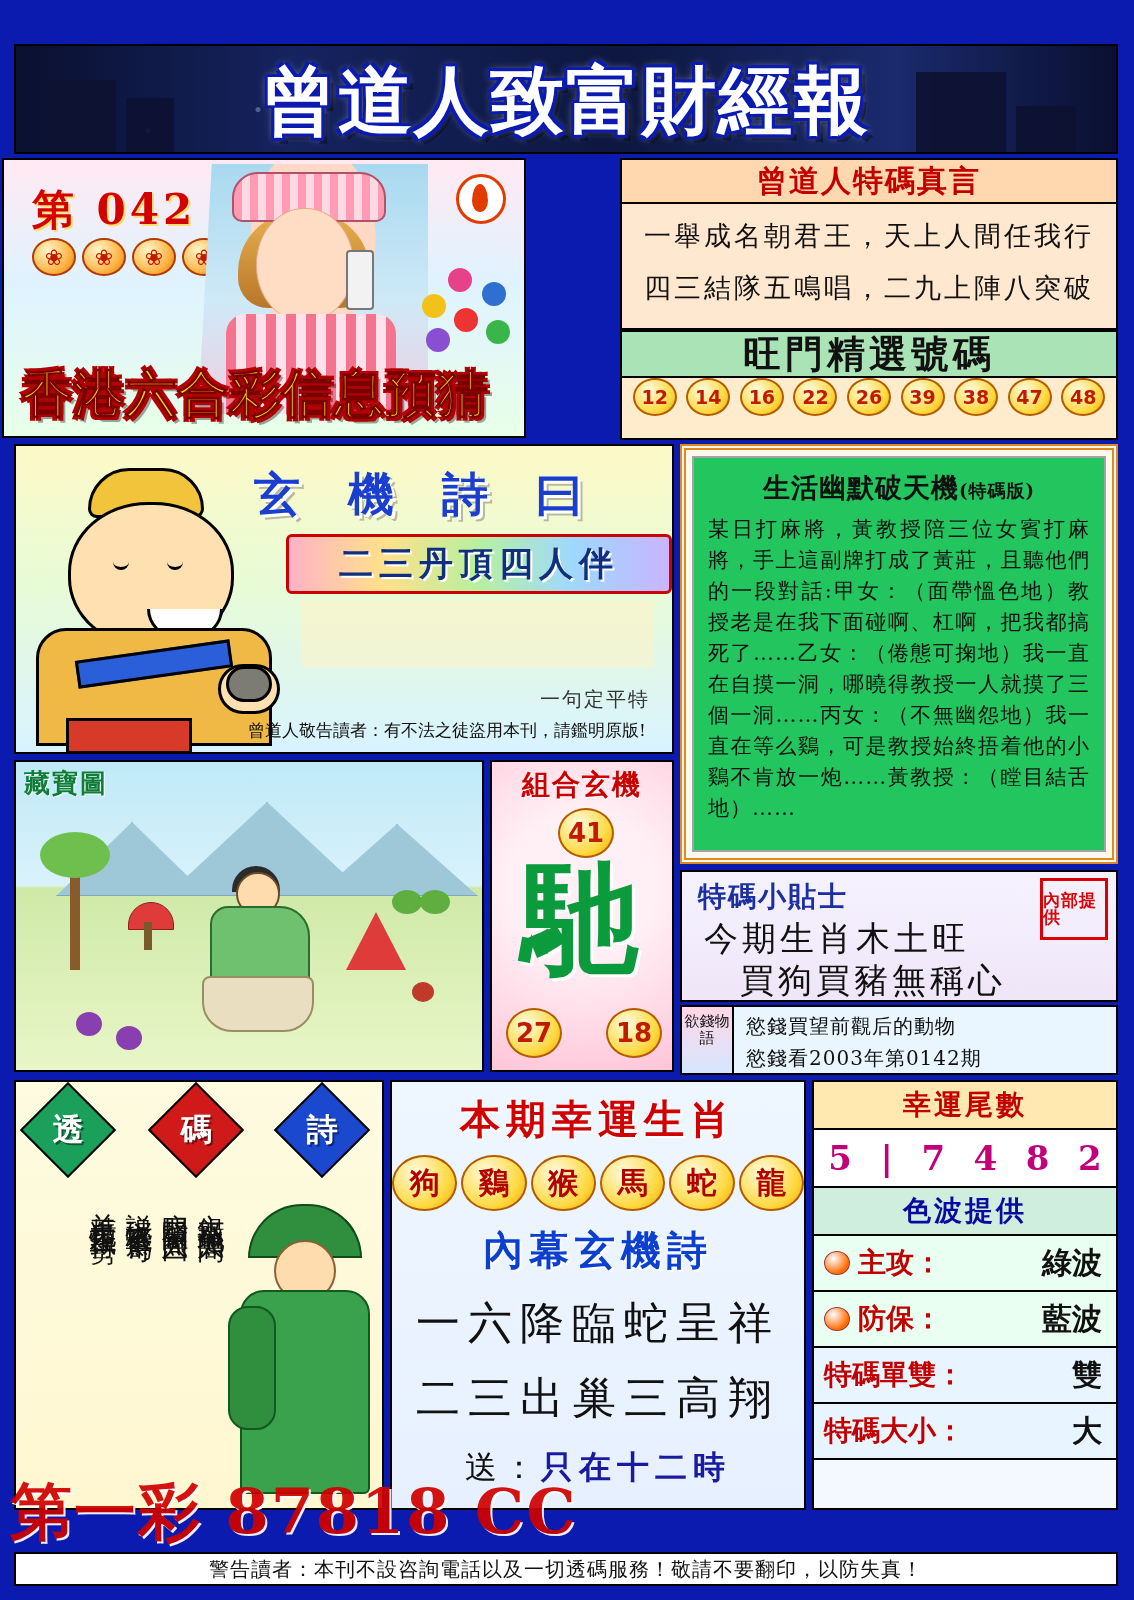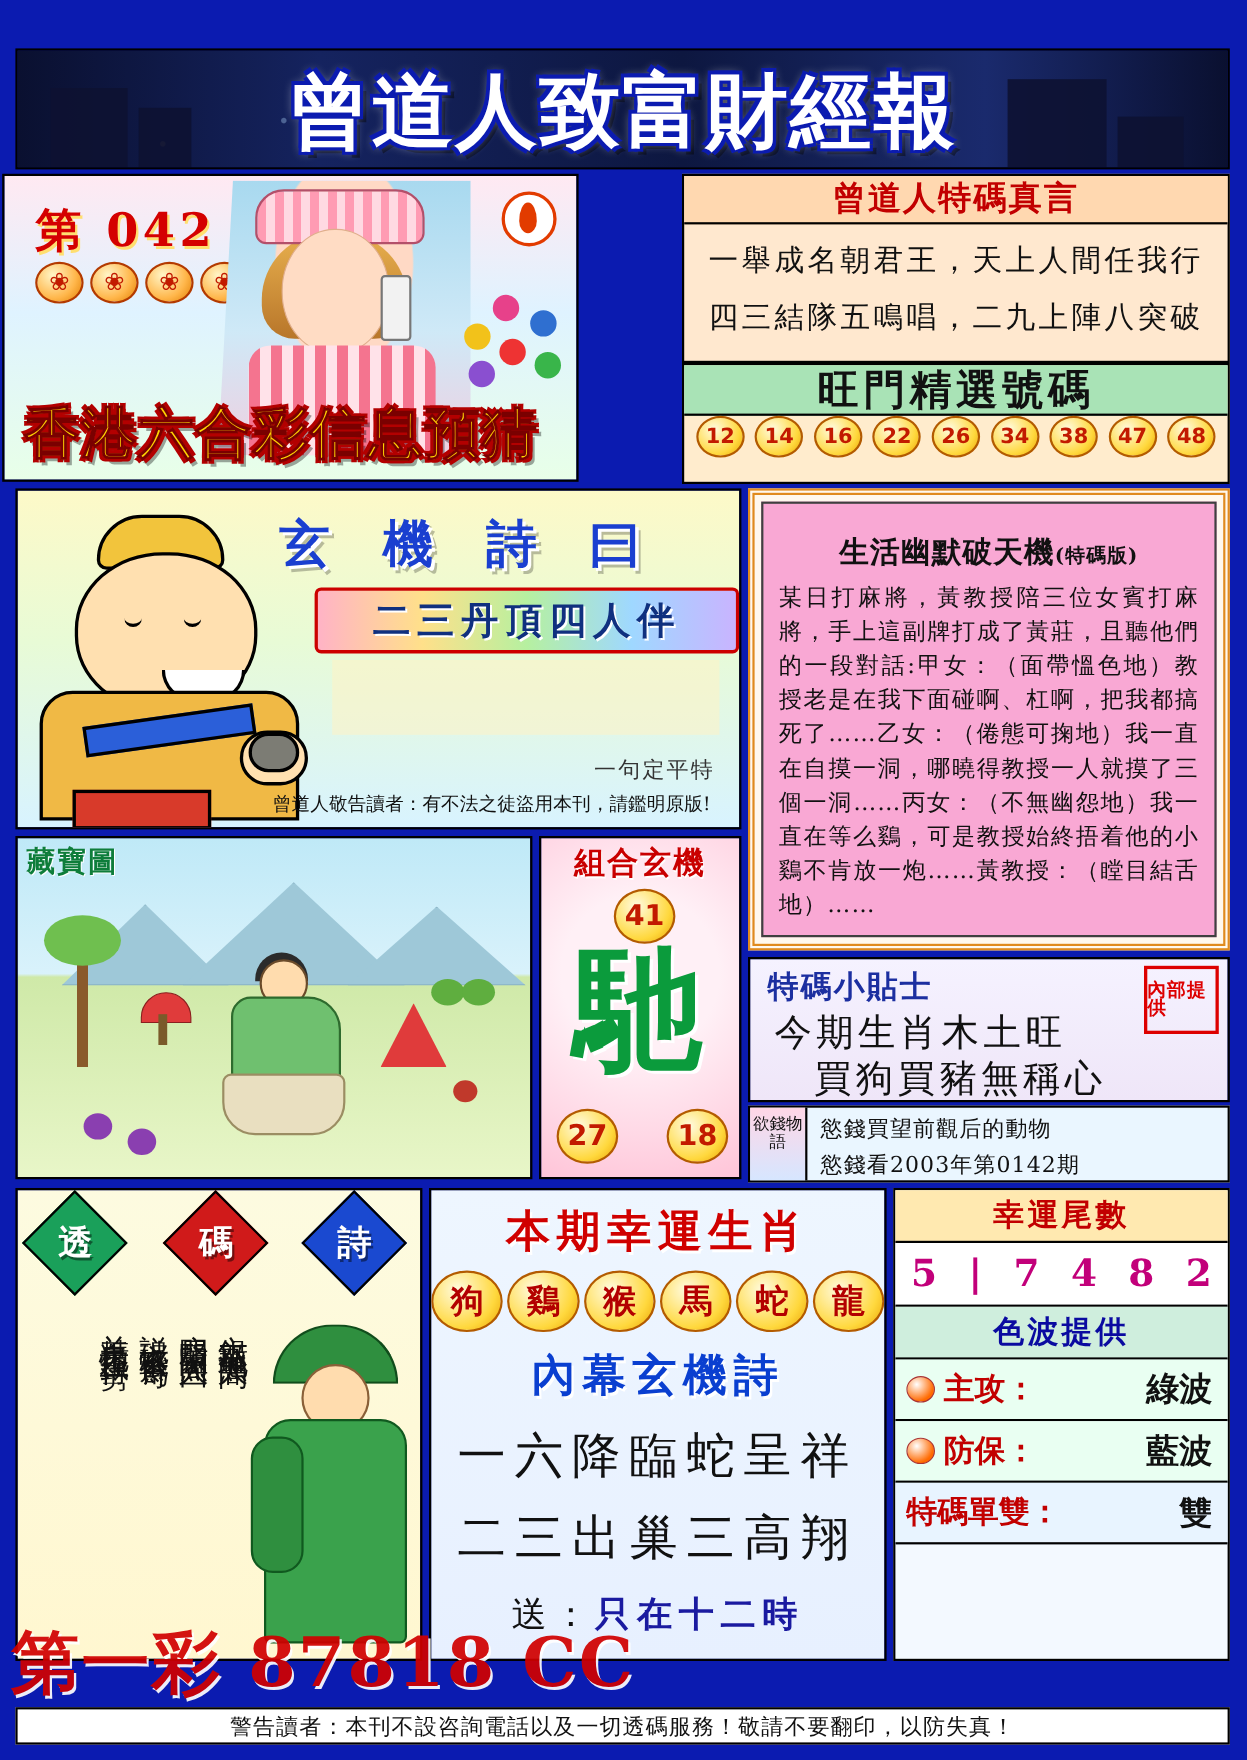--- a/index.html
+++ b/index.html
@@ -422,7 +422,7 @@
       <div class="nb">16</div>
       <div class="nb">22</div>
       <div class="nb">26</div>
-      <div class="nb">34</div>
+      <div class="nb">39</div>
       <div class="nb">38</div>
       <div class="nb">47</div>
       <div class="nb">48</div>

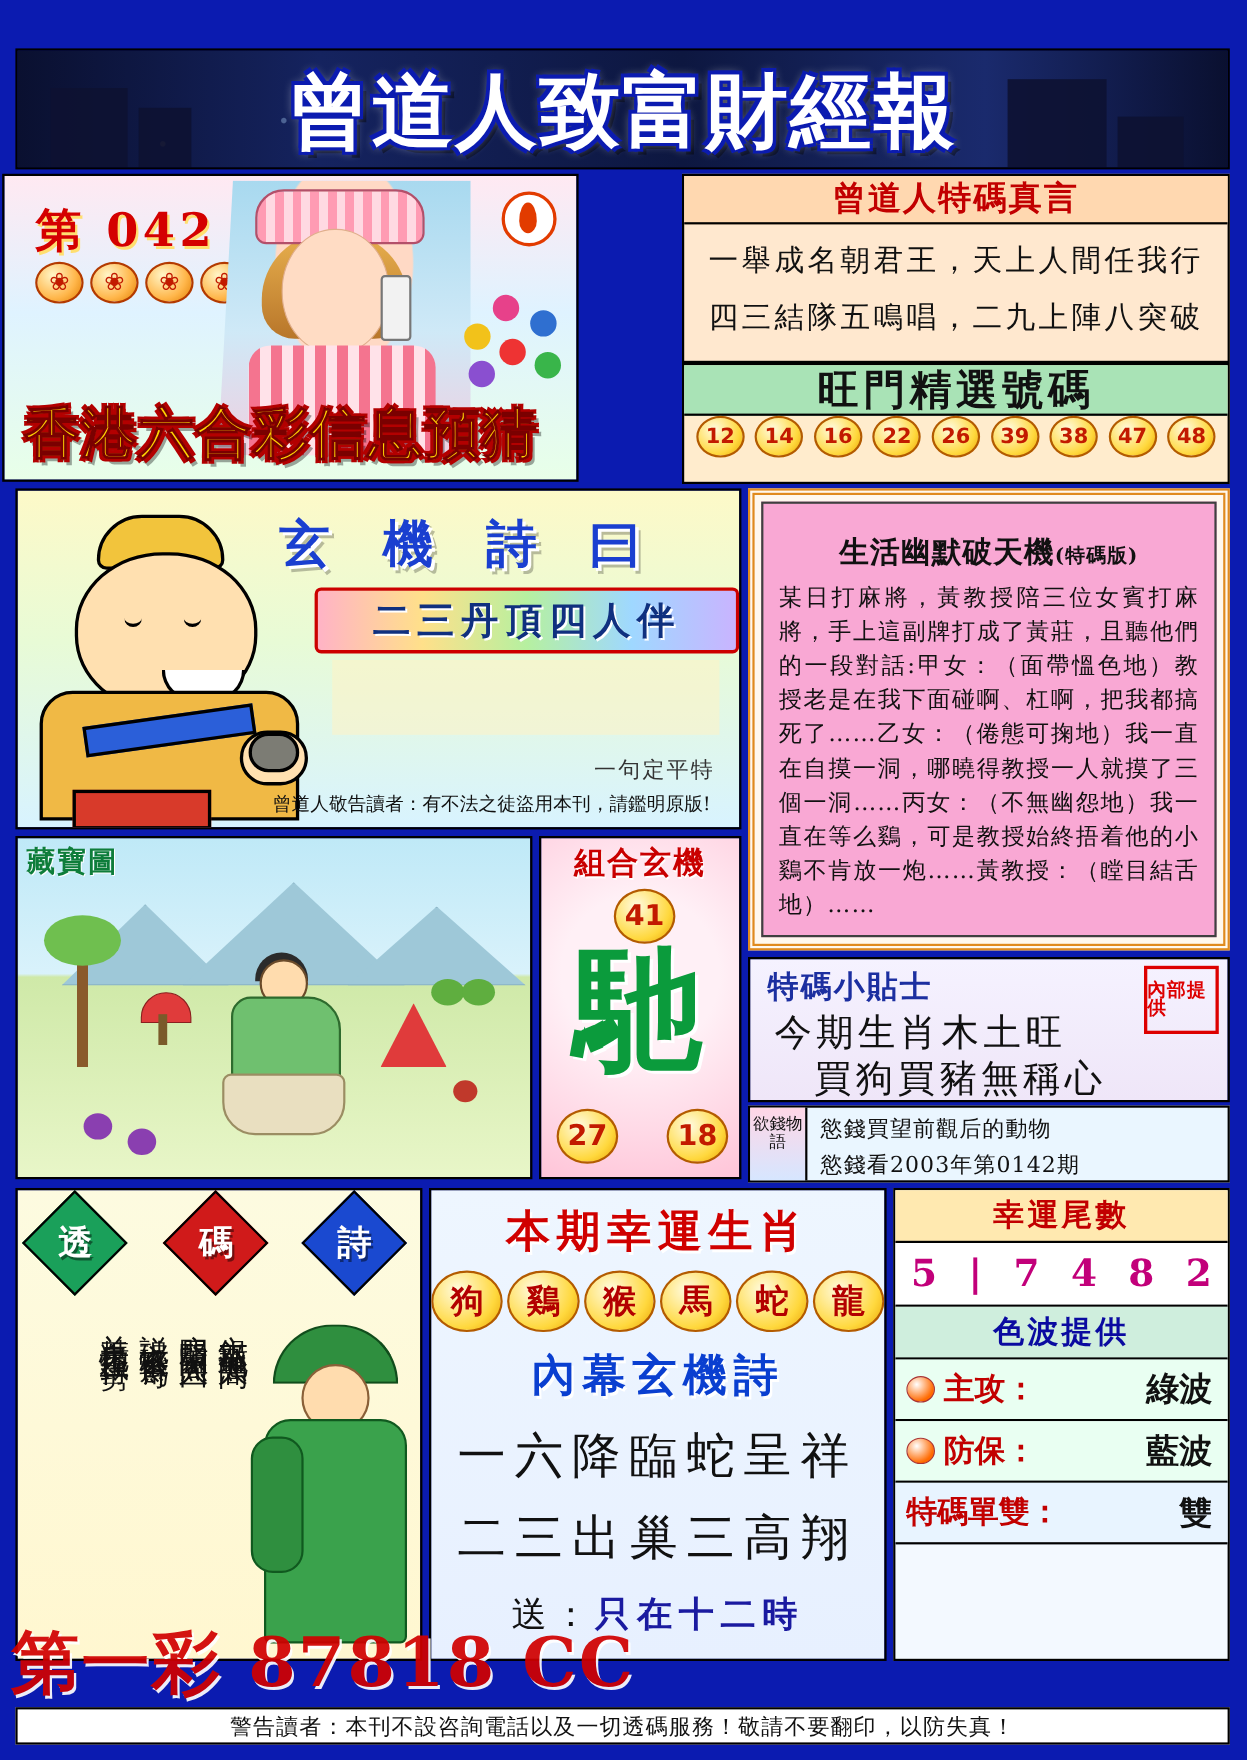--- a/index.html
+++ b/index.html
@@ -180,8 +180,8 @@
     border:6px double #e08a1e;
   }
   .humor .inner{
-    position:absolute;inset:6px;border:2px solid #404040;background:#f9a8d4;
-    padding:24px 14px;box-sizing:border-box;overflow:hidden;
+    position:absolute;inset:6px;border:2px solid #a3a3a3;background:#22c55e;
+    padding:10px 14px;box-sizing:border-box;overflow:hidden;
   }
   .humor h3{
     margin:2px 0 8px;text-align:center;font-family:"DejaVu Serif",serif;font-size:27px;color:#111;letter-spacing:1px;

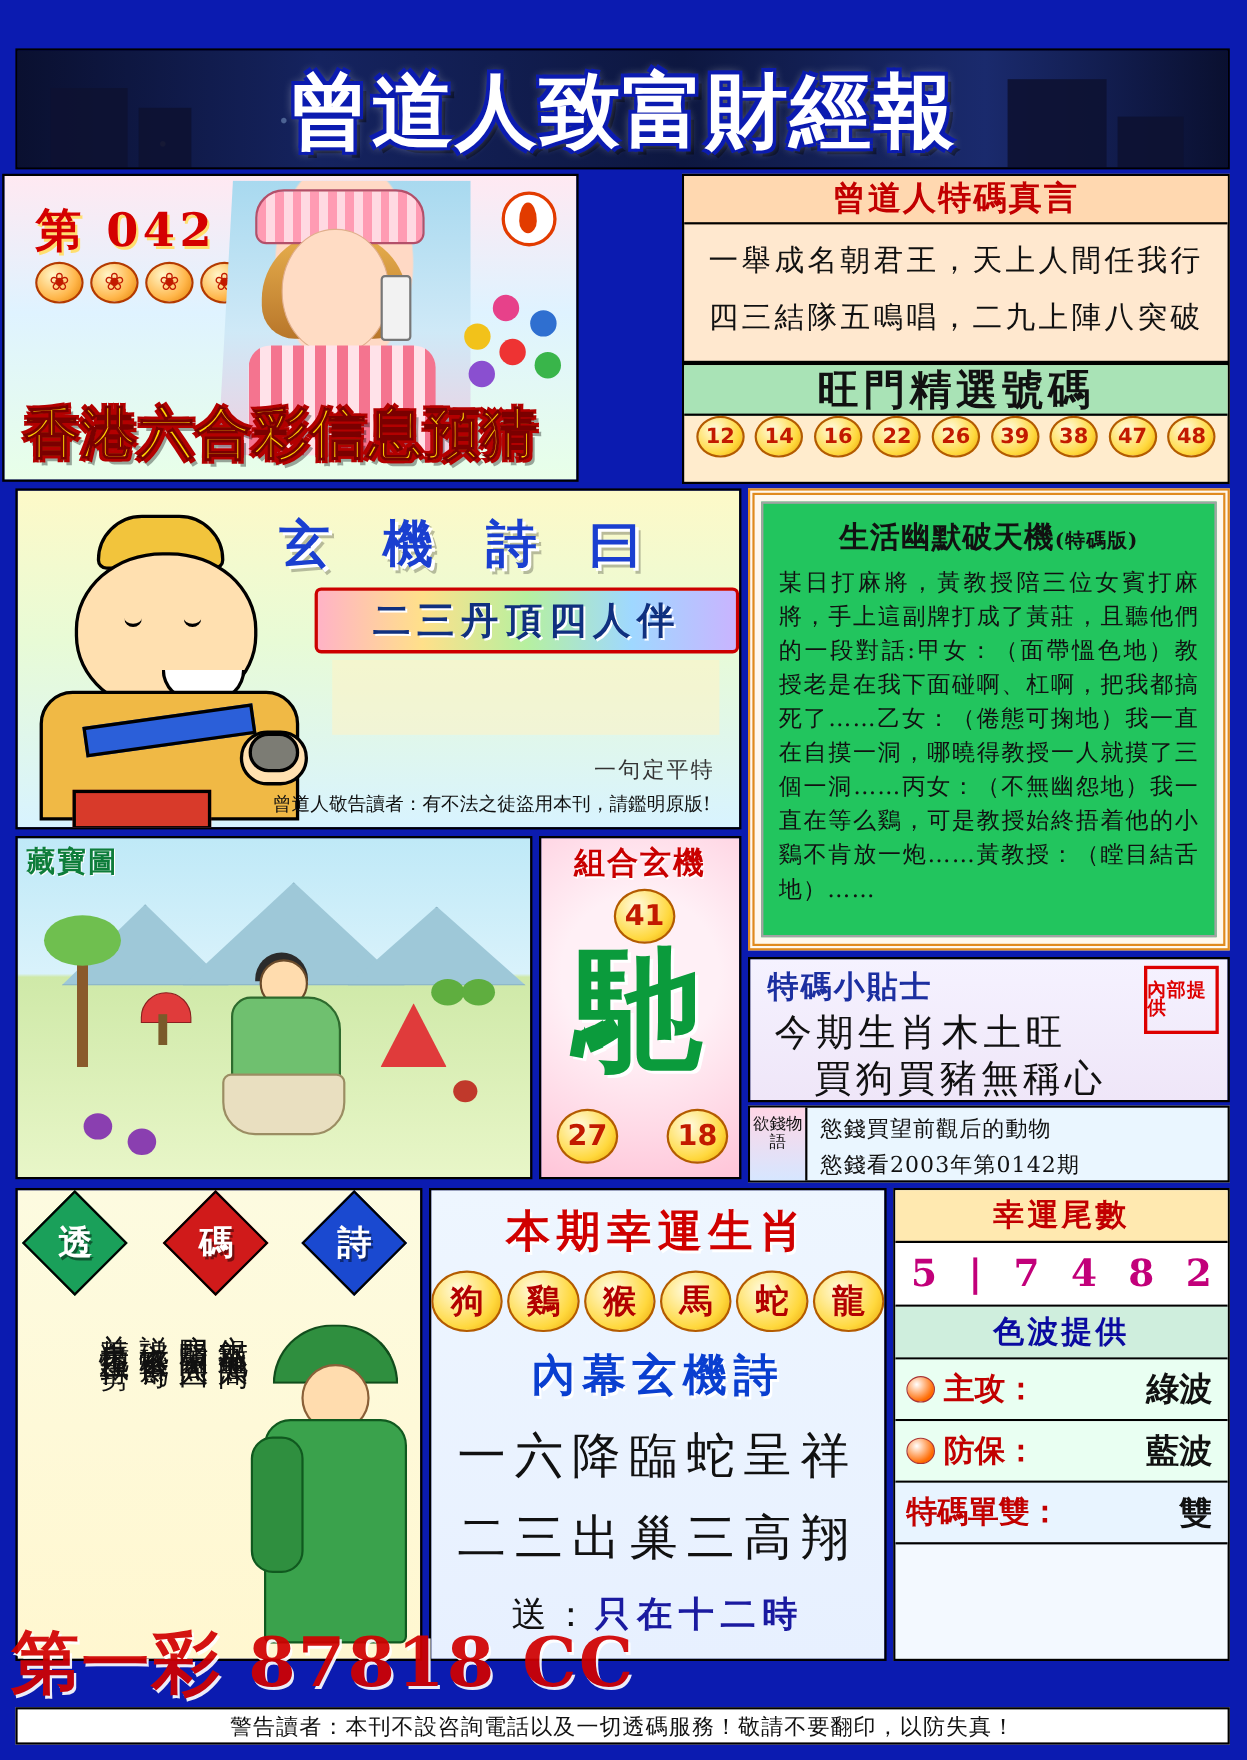--- a/index.html
+++ b/index.html
@@ -570,6 +570,10 @@
       <span class="k">特碼單雙：</span>
       <span class="v">雙</span>
     </div>
+    <div class="row alt">
+      <span class="k">特碼大小：</span>
+      <span class="v">大</span>
+    </div>
   </div>
 
   <div class="wm">第一彩 87818 CC</div>

